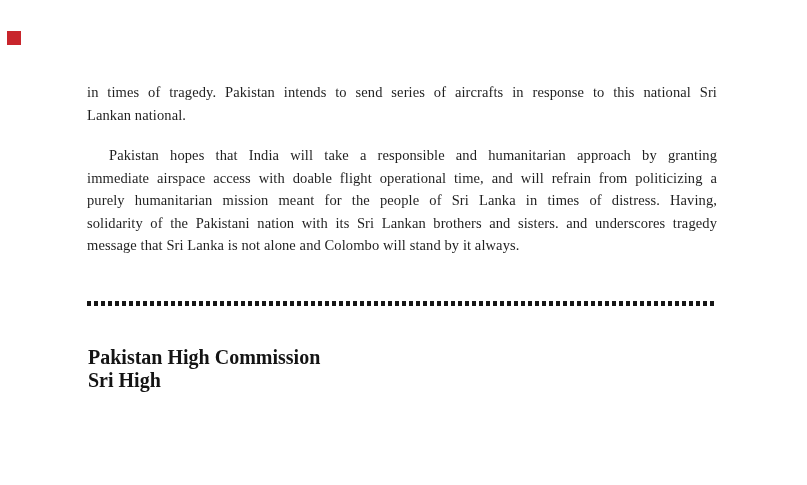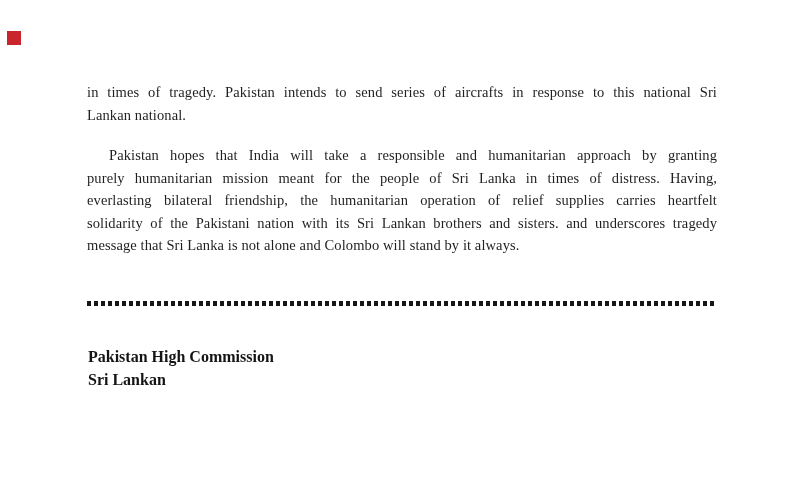--- a/index.html
+++ b/index.html
@@ -92,6 +92,7 @@
 
     <p class="para second">
       <span class="line indent">Pakistan hopes that India will take a responsible and humanitarian approach by granting</span>
+      <span class="line">immediate airspace access with doable flight operational time, and will refrain from politicizing a</span>
       <span class="line">purely humanitarian mission meant for the people of Sri Lanka in times of distress. Having,</span>
       <span class="line">everlasting bilateral friendship, the humanitarian operation of relief supplies carries heartfelt</span>
       <span class="line">solidarity of the Pakistani nation with its Sri Lankan brothers and sisters. and underscores tragedy</span>

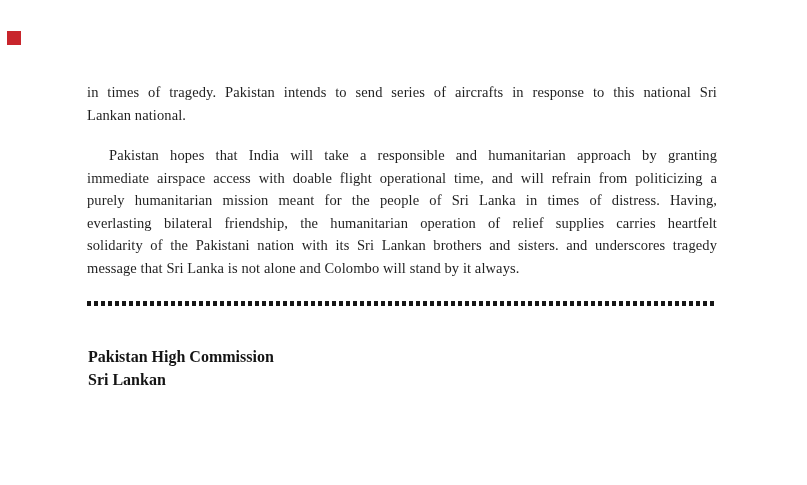--- a/index.html
+++ b/index.html
@@ -94,7 +94,6 @@
       <span class="line indent">Pakistan hopes that India will take a responsible and humanitarian approach by granting</span>
       <span class="line">immediate airspace access with doable flight operational time, and will refrain from politicizing a</span>
       <span class="line">purely humanitarian mission meant for the people of Sri Lanka in times of distress. Having,</span>
-      <span class="line">everlasting bilateral friendship, the humanitarian operation of relief supplies carries heartfelt</span>
       <span class="line">solidarity of the Pakistani nation with its Sri Lankan brothers and sisters. and underscores tragedy</span>
       <span class="line last">message that Sri Lanka is not alone and Colombo will stand by it always.</span>
     </p>

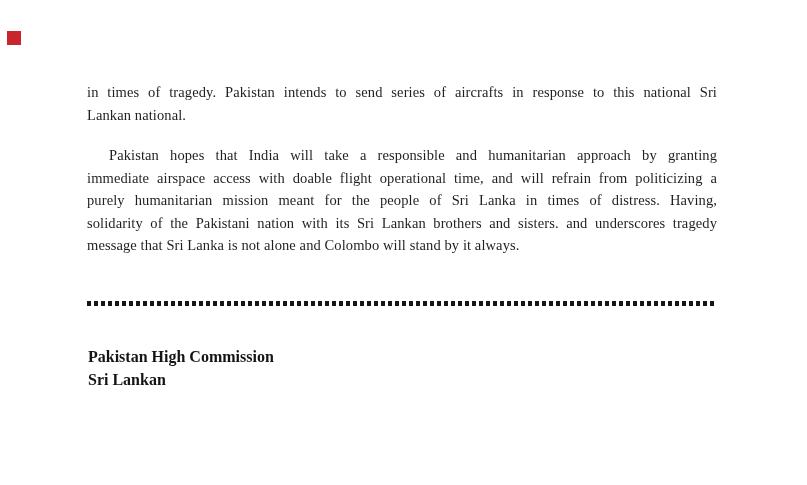--- a/index.html
+++ b/index.html
@@ -67,7 +67,7 @@
     position: absolute;
     left: 88px;
     top: 346px;
-    font-size: 16px;
+    font-size: 20px;
     font-weight: bold;
     line-height: 22.5px;
     color: #141414;

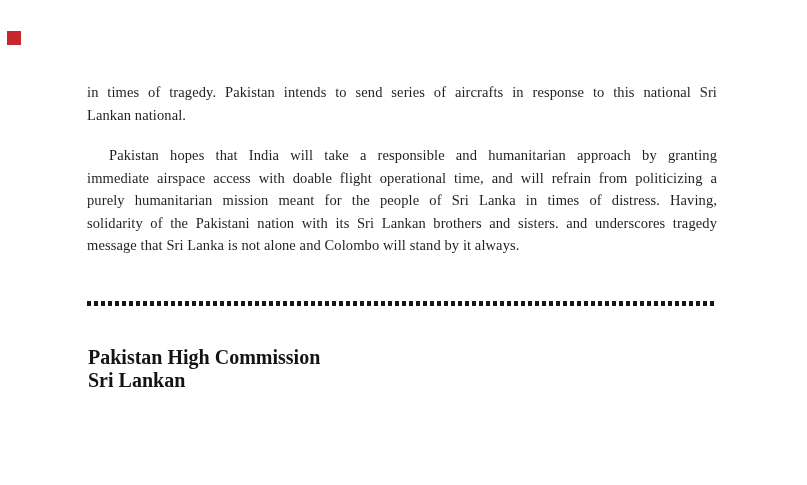--- a/index.html
+++ b/index.html
@@ -104,7 +104,7 @@
 
   <div class="signature">
     <span class="sig-line">Pakistan High Commission</span>
-    <span class="sig-line">Sri Lankan</span>
+    <span class="sig-line">Sri High</span>
   </div>
 
 </div>

